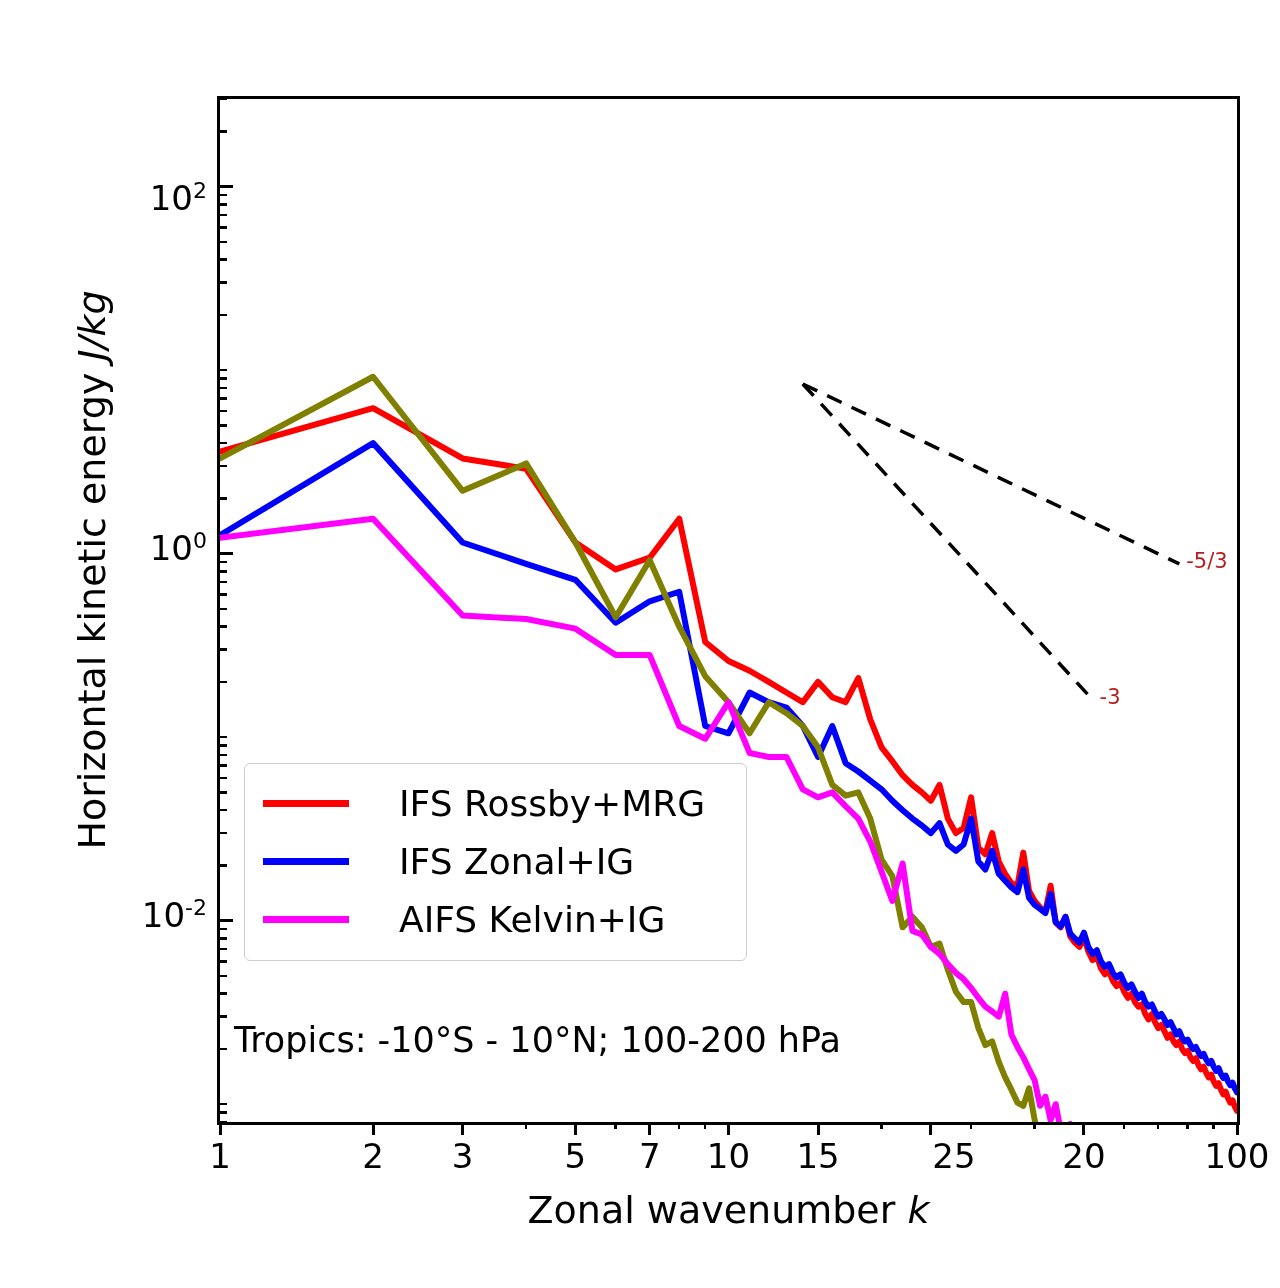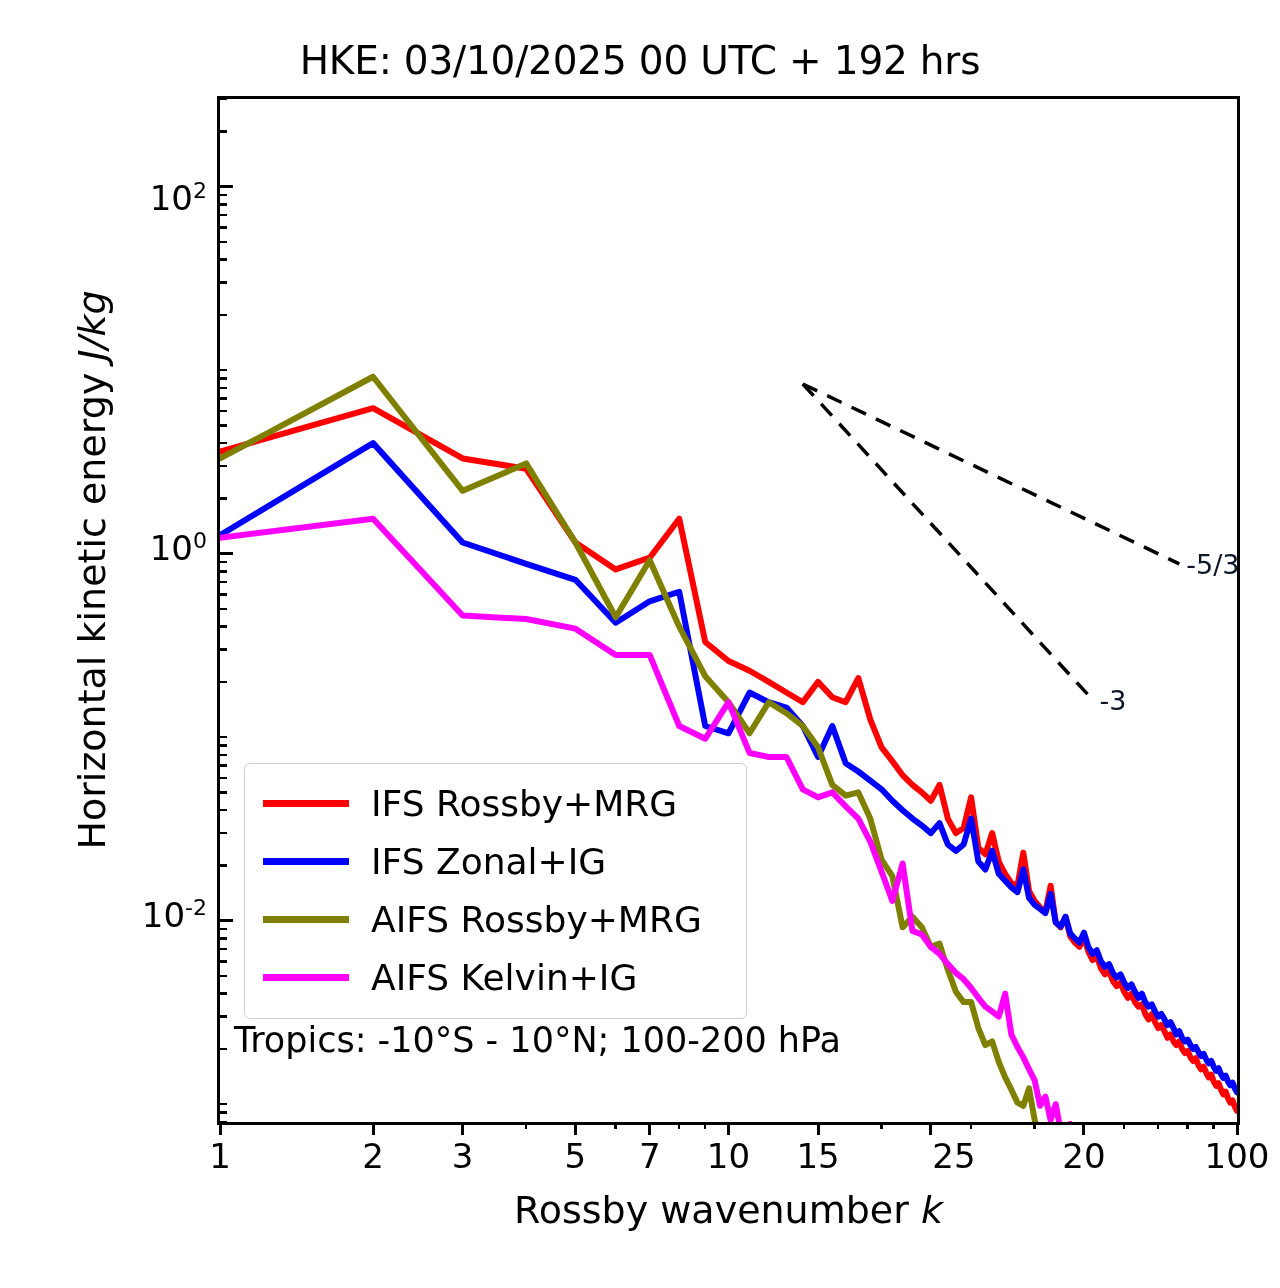--- a/index.html
+++ b/index.html
@@ -136,7 +136,6 @@
 
 <div id="figure">
 
-  <div id="chart-title">HKE: 03/10/2025 00 UTC + 192 hrs</div>
 
   <div id="ylabel"><span>Horizontal kinetic energy </span><span class="it">J/kg</span></div>
 

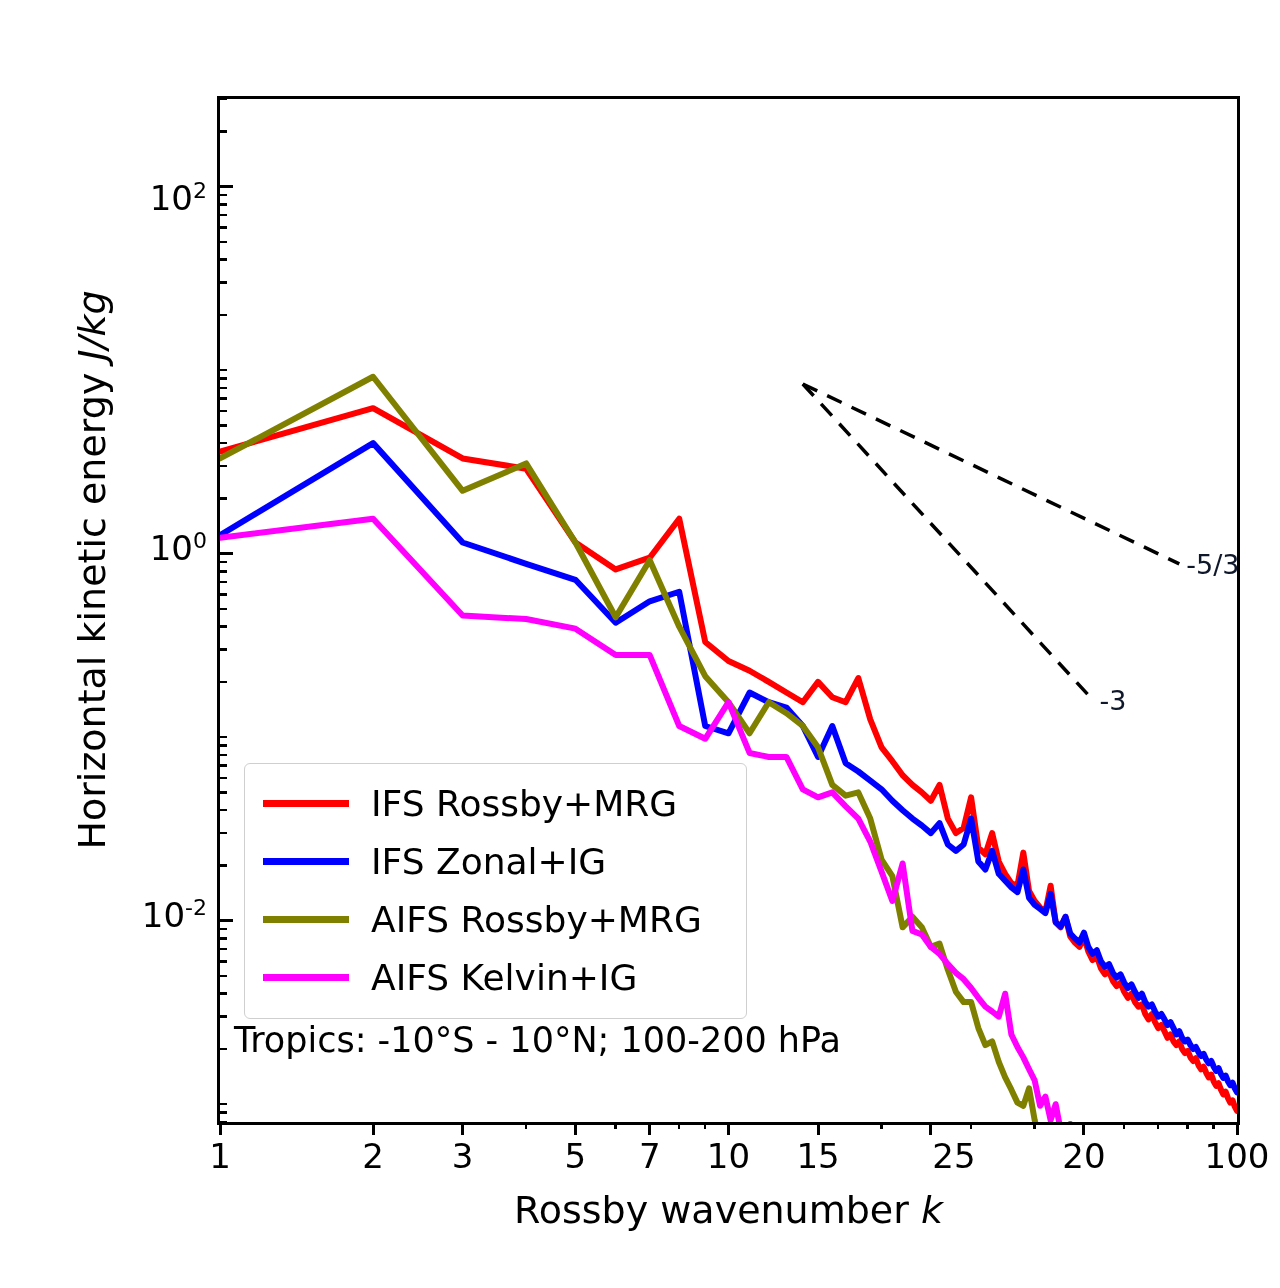--- a/index.html
+++ b/index.html
@@ -126,8 +126,8 @@
   }
   .slope-label {
     position: absolute;
-    font-size: 27px;
-    color: #0f172a;
+    font-size: 21px;
+    color: #b91c1c;
     white-space: nowrap;
   }
 </style>

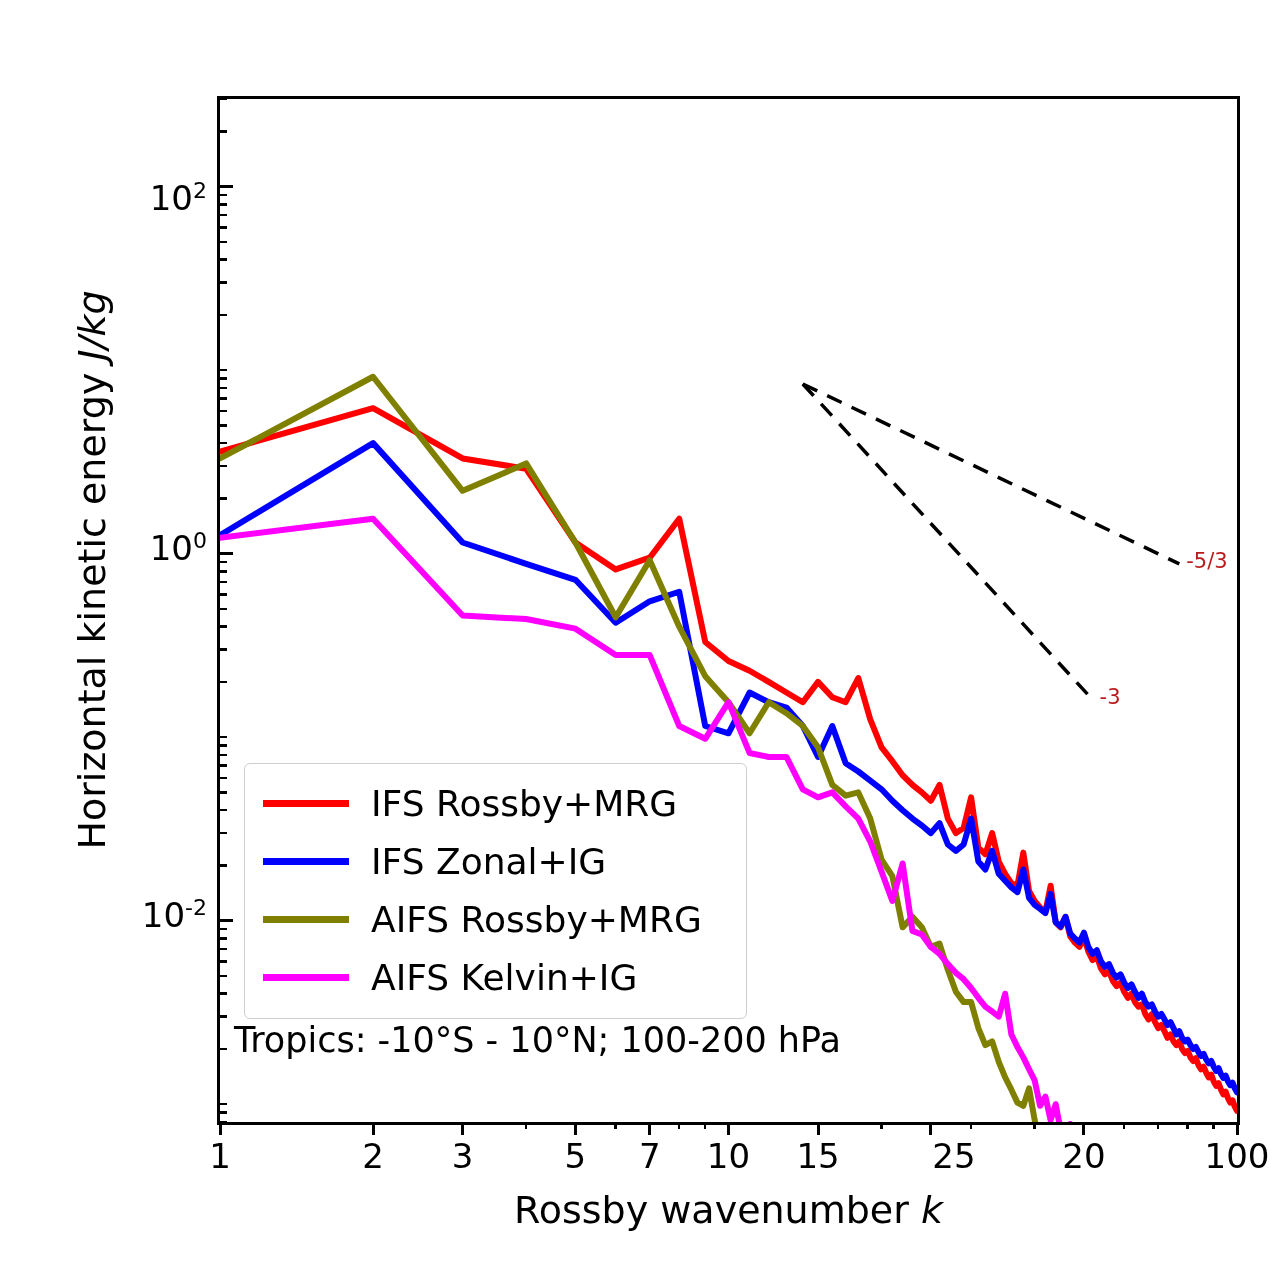--- a/index.html
+++ b/index.html
@@ -115,6 +115,7 @@
     font-size: 36px;
     color: #000;
     white-space: nowrap;
+    margin-left: 28px;
   }
   #annotation {
     position: absolute;

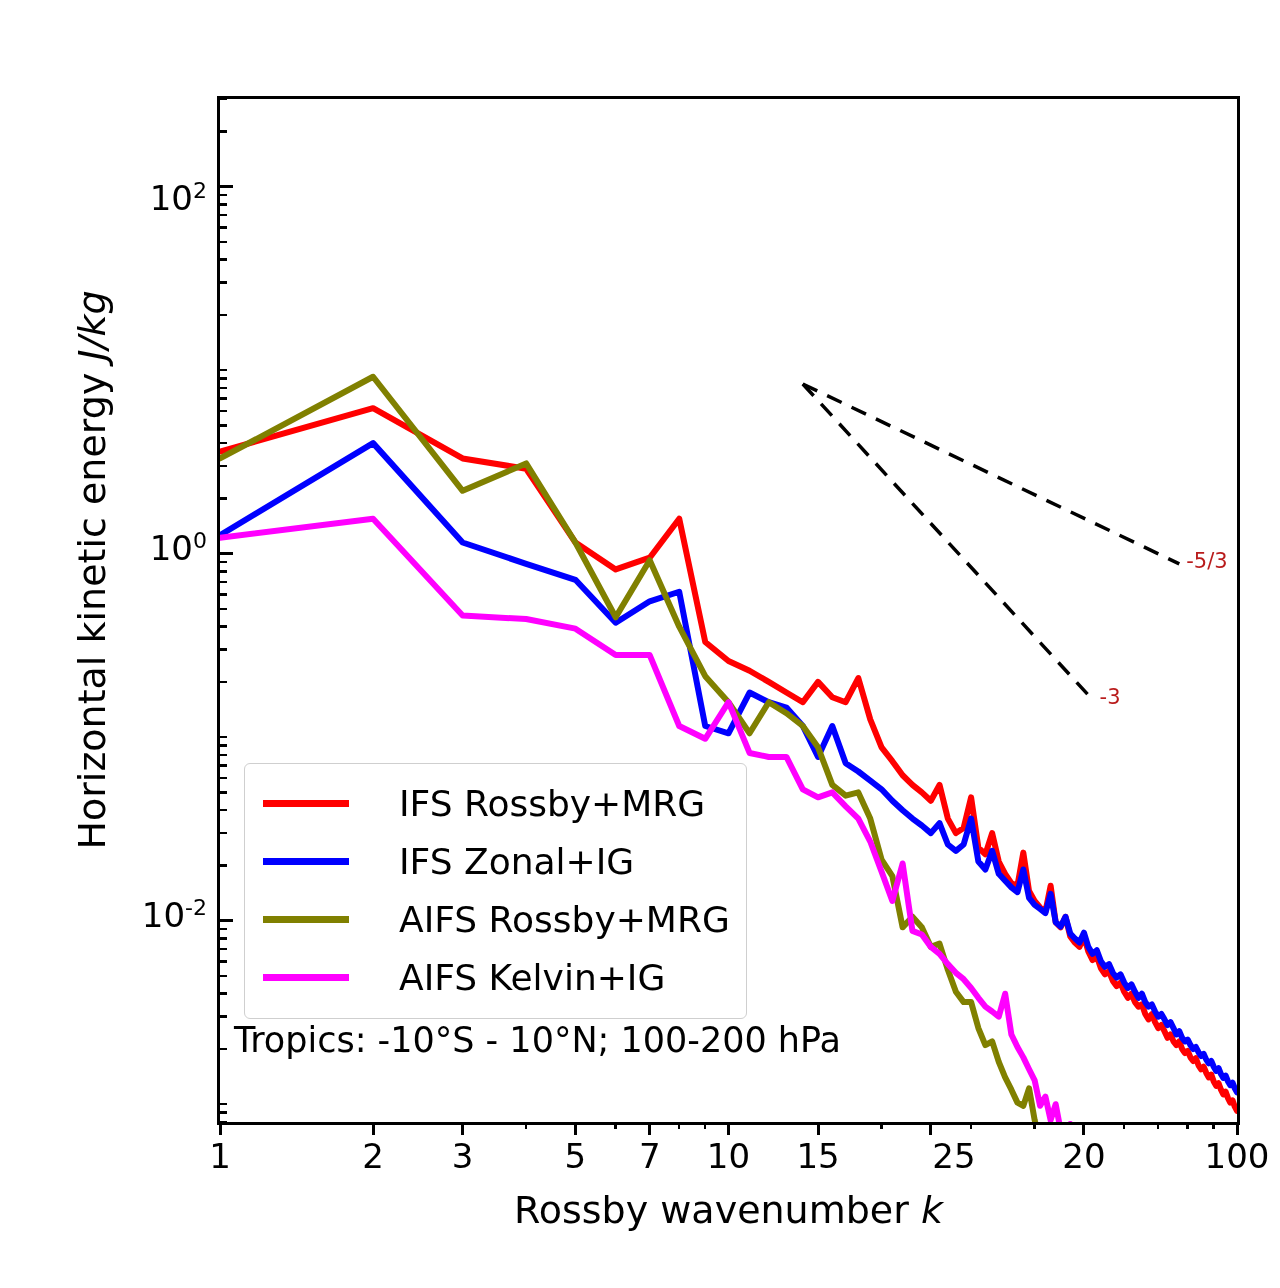--- a/index.html
+++ b/index.html
@@ -263,10 +263,6 @@
         <div class="legend-label">IFS Zonal+IG</div>
       </div>
       <div class="legend-row">
-        <div class="legend-swatch" style="background: rgb(128, 128, 0);"></div>
-        <div class="legend-label">AIFS Rossby+MRG</div>
-      </div>
-      <div class="legend-row">
         <div class="legend-swatch" style="background: rgb(255, 0, 255);"></div>
         <div class="legend-label">AIFS Kelvin+IG</div>
       </div>

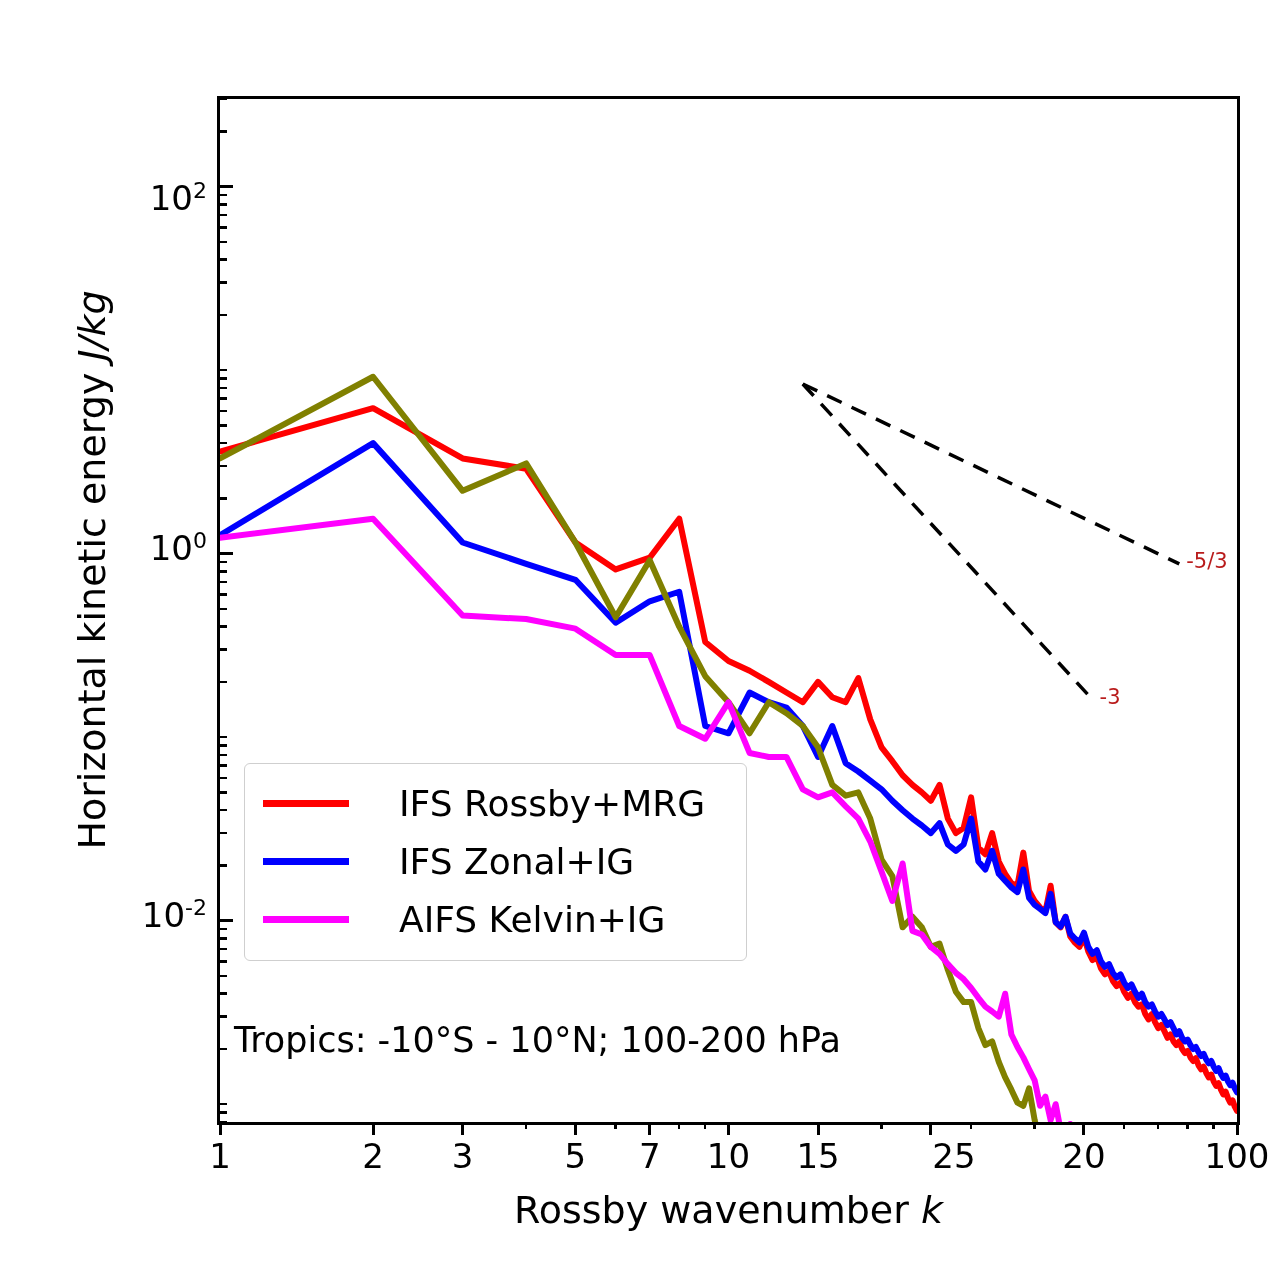--- a/index.html
+++ b/index.html
@@ -140,7 +140,7 @@
 
   <div id="ylabel"><span>Horizontal kinetic energy </span><span class="it">J/kg</span></div>
 
-  <div id="xlabel"><span>Rossby wavenumber </span><span class="it">k</span></div>
+  <div id="xlabel"><span>Zonal wavenumber </span><span class="it">k</span></div>
 
   <div id="ytick-labels">
       <div class="ytick-label" style="width: 110px; left: 97px; top: 894.684px;"><span>10</span><sup>-2</sup></div>

